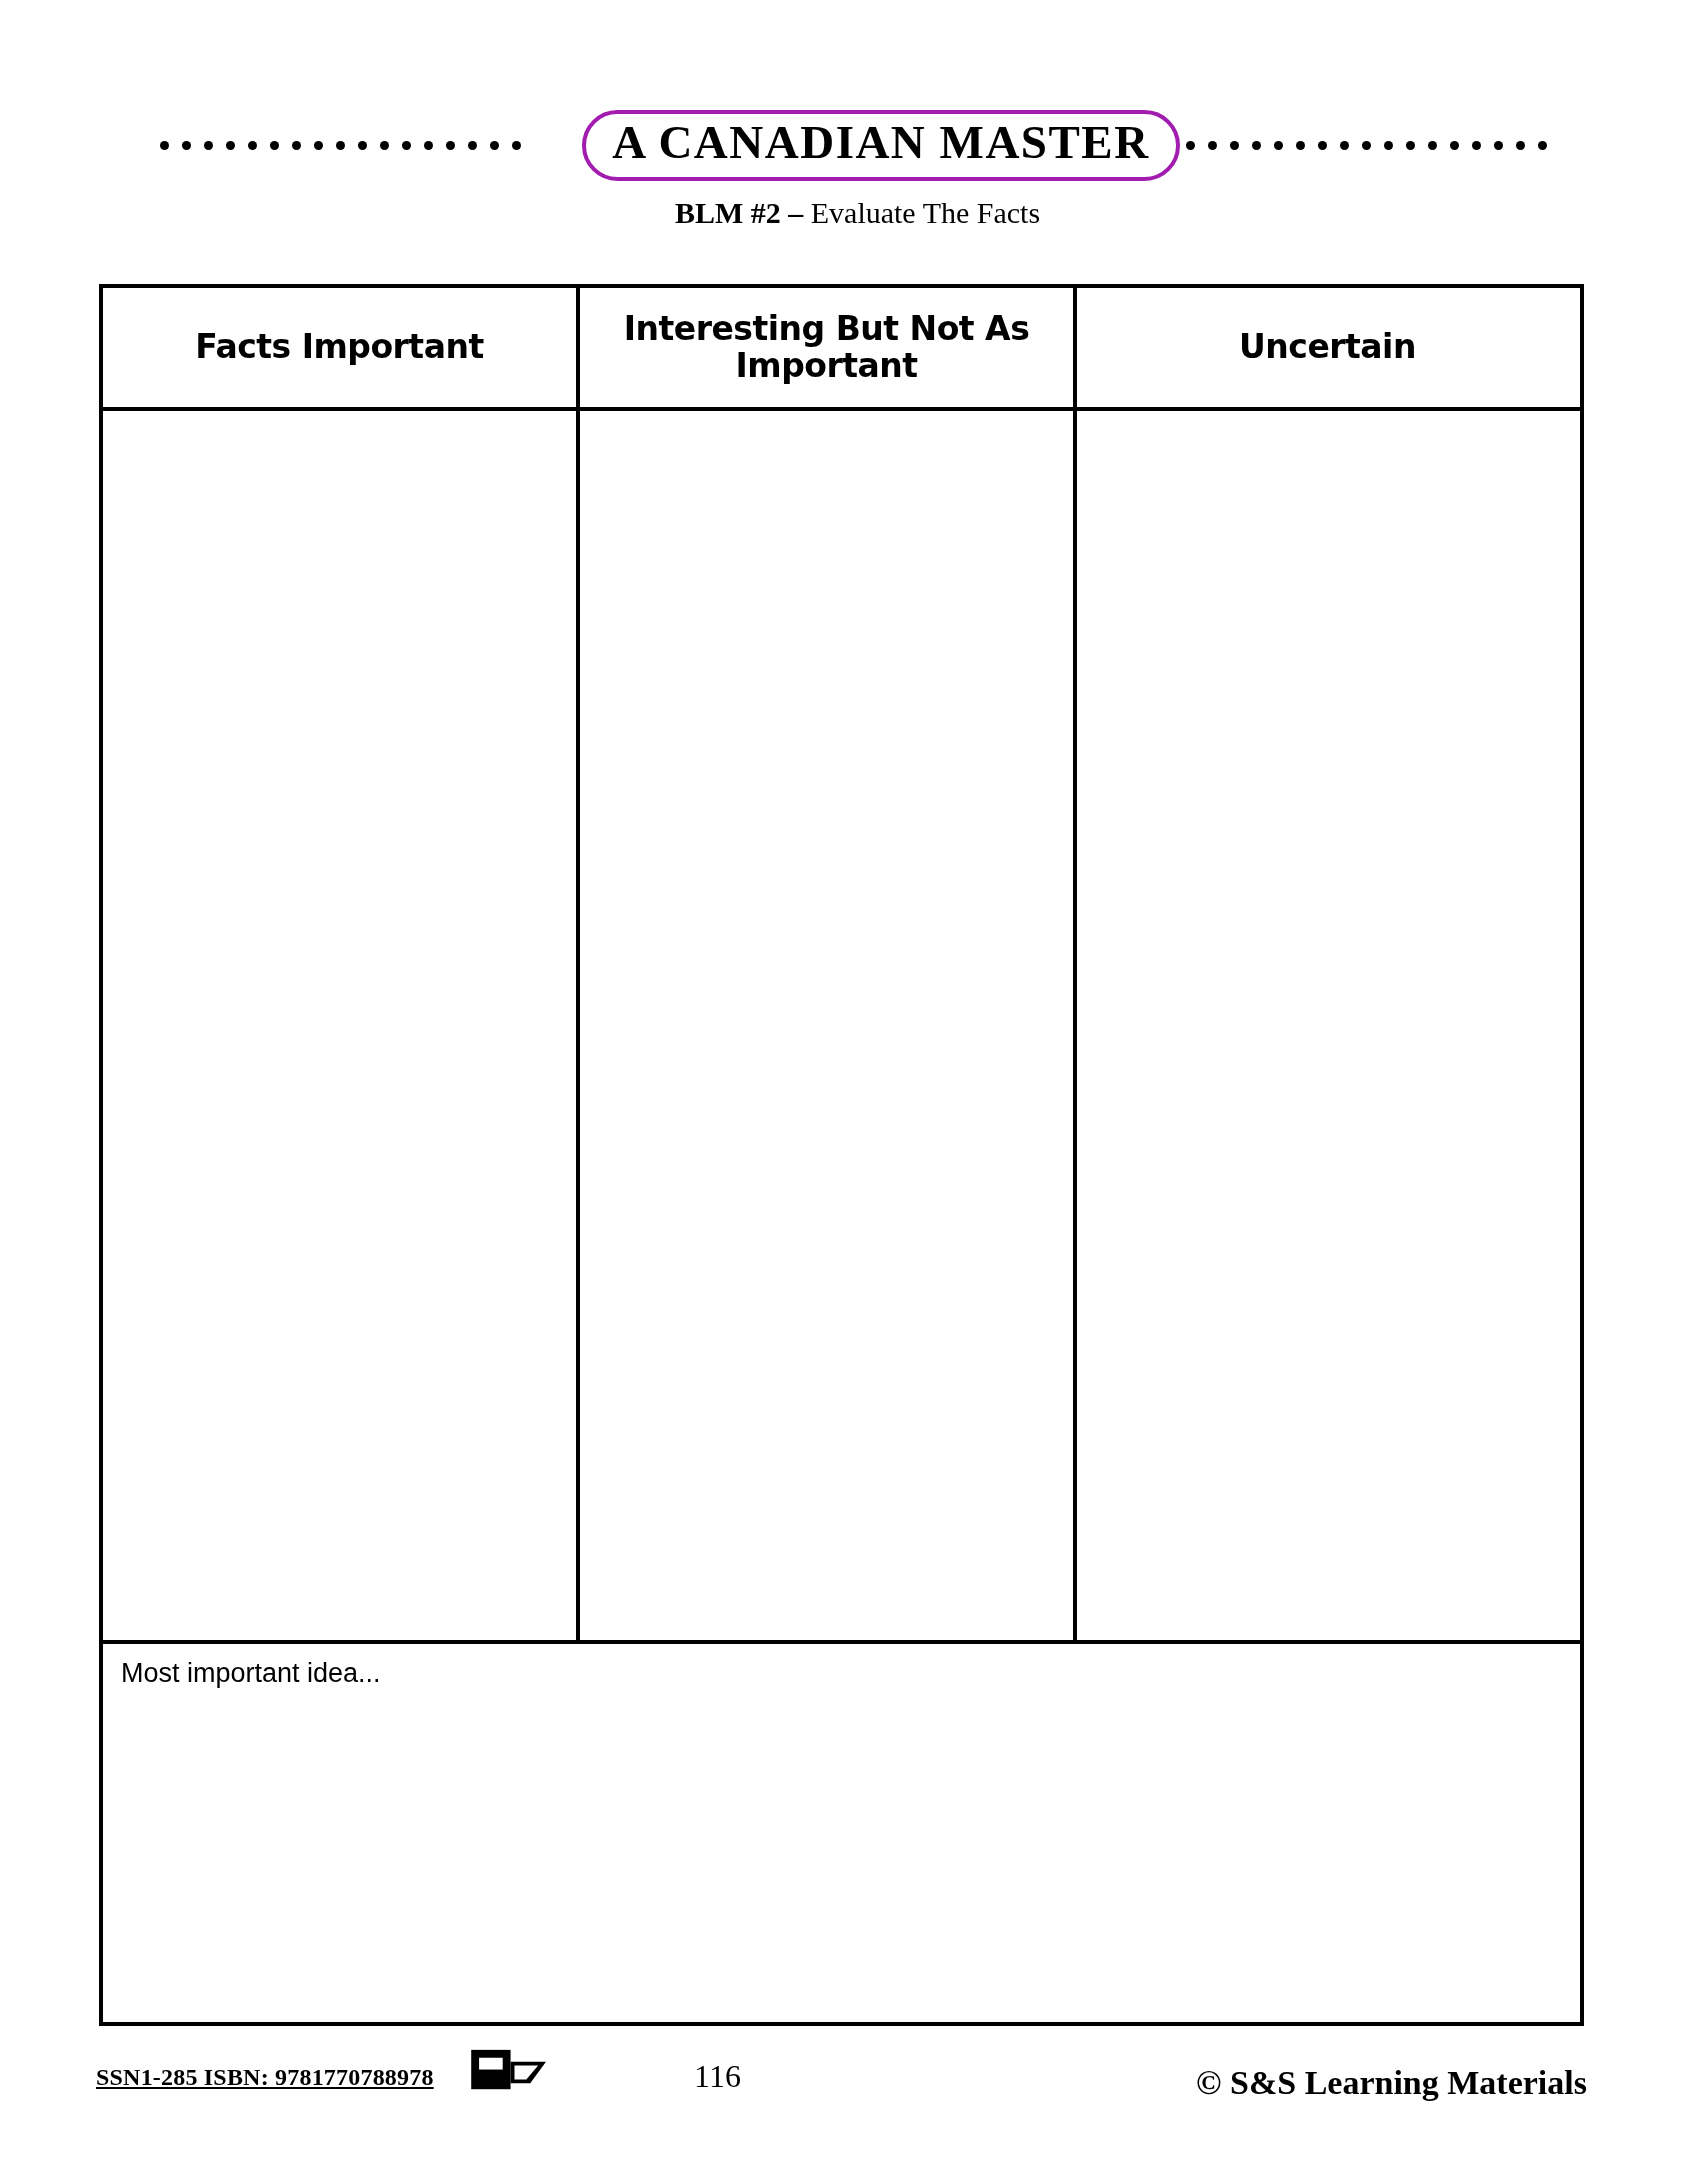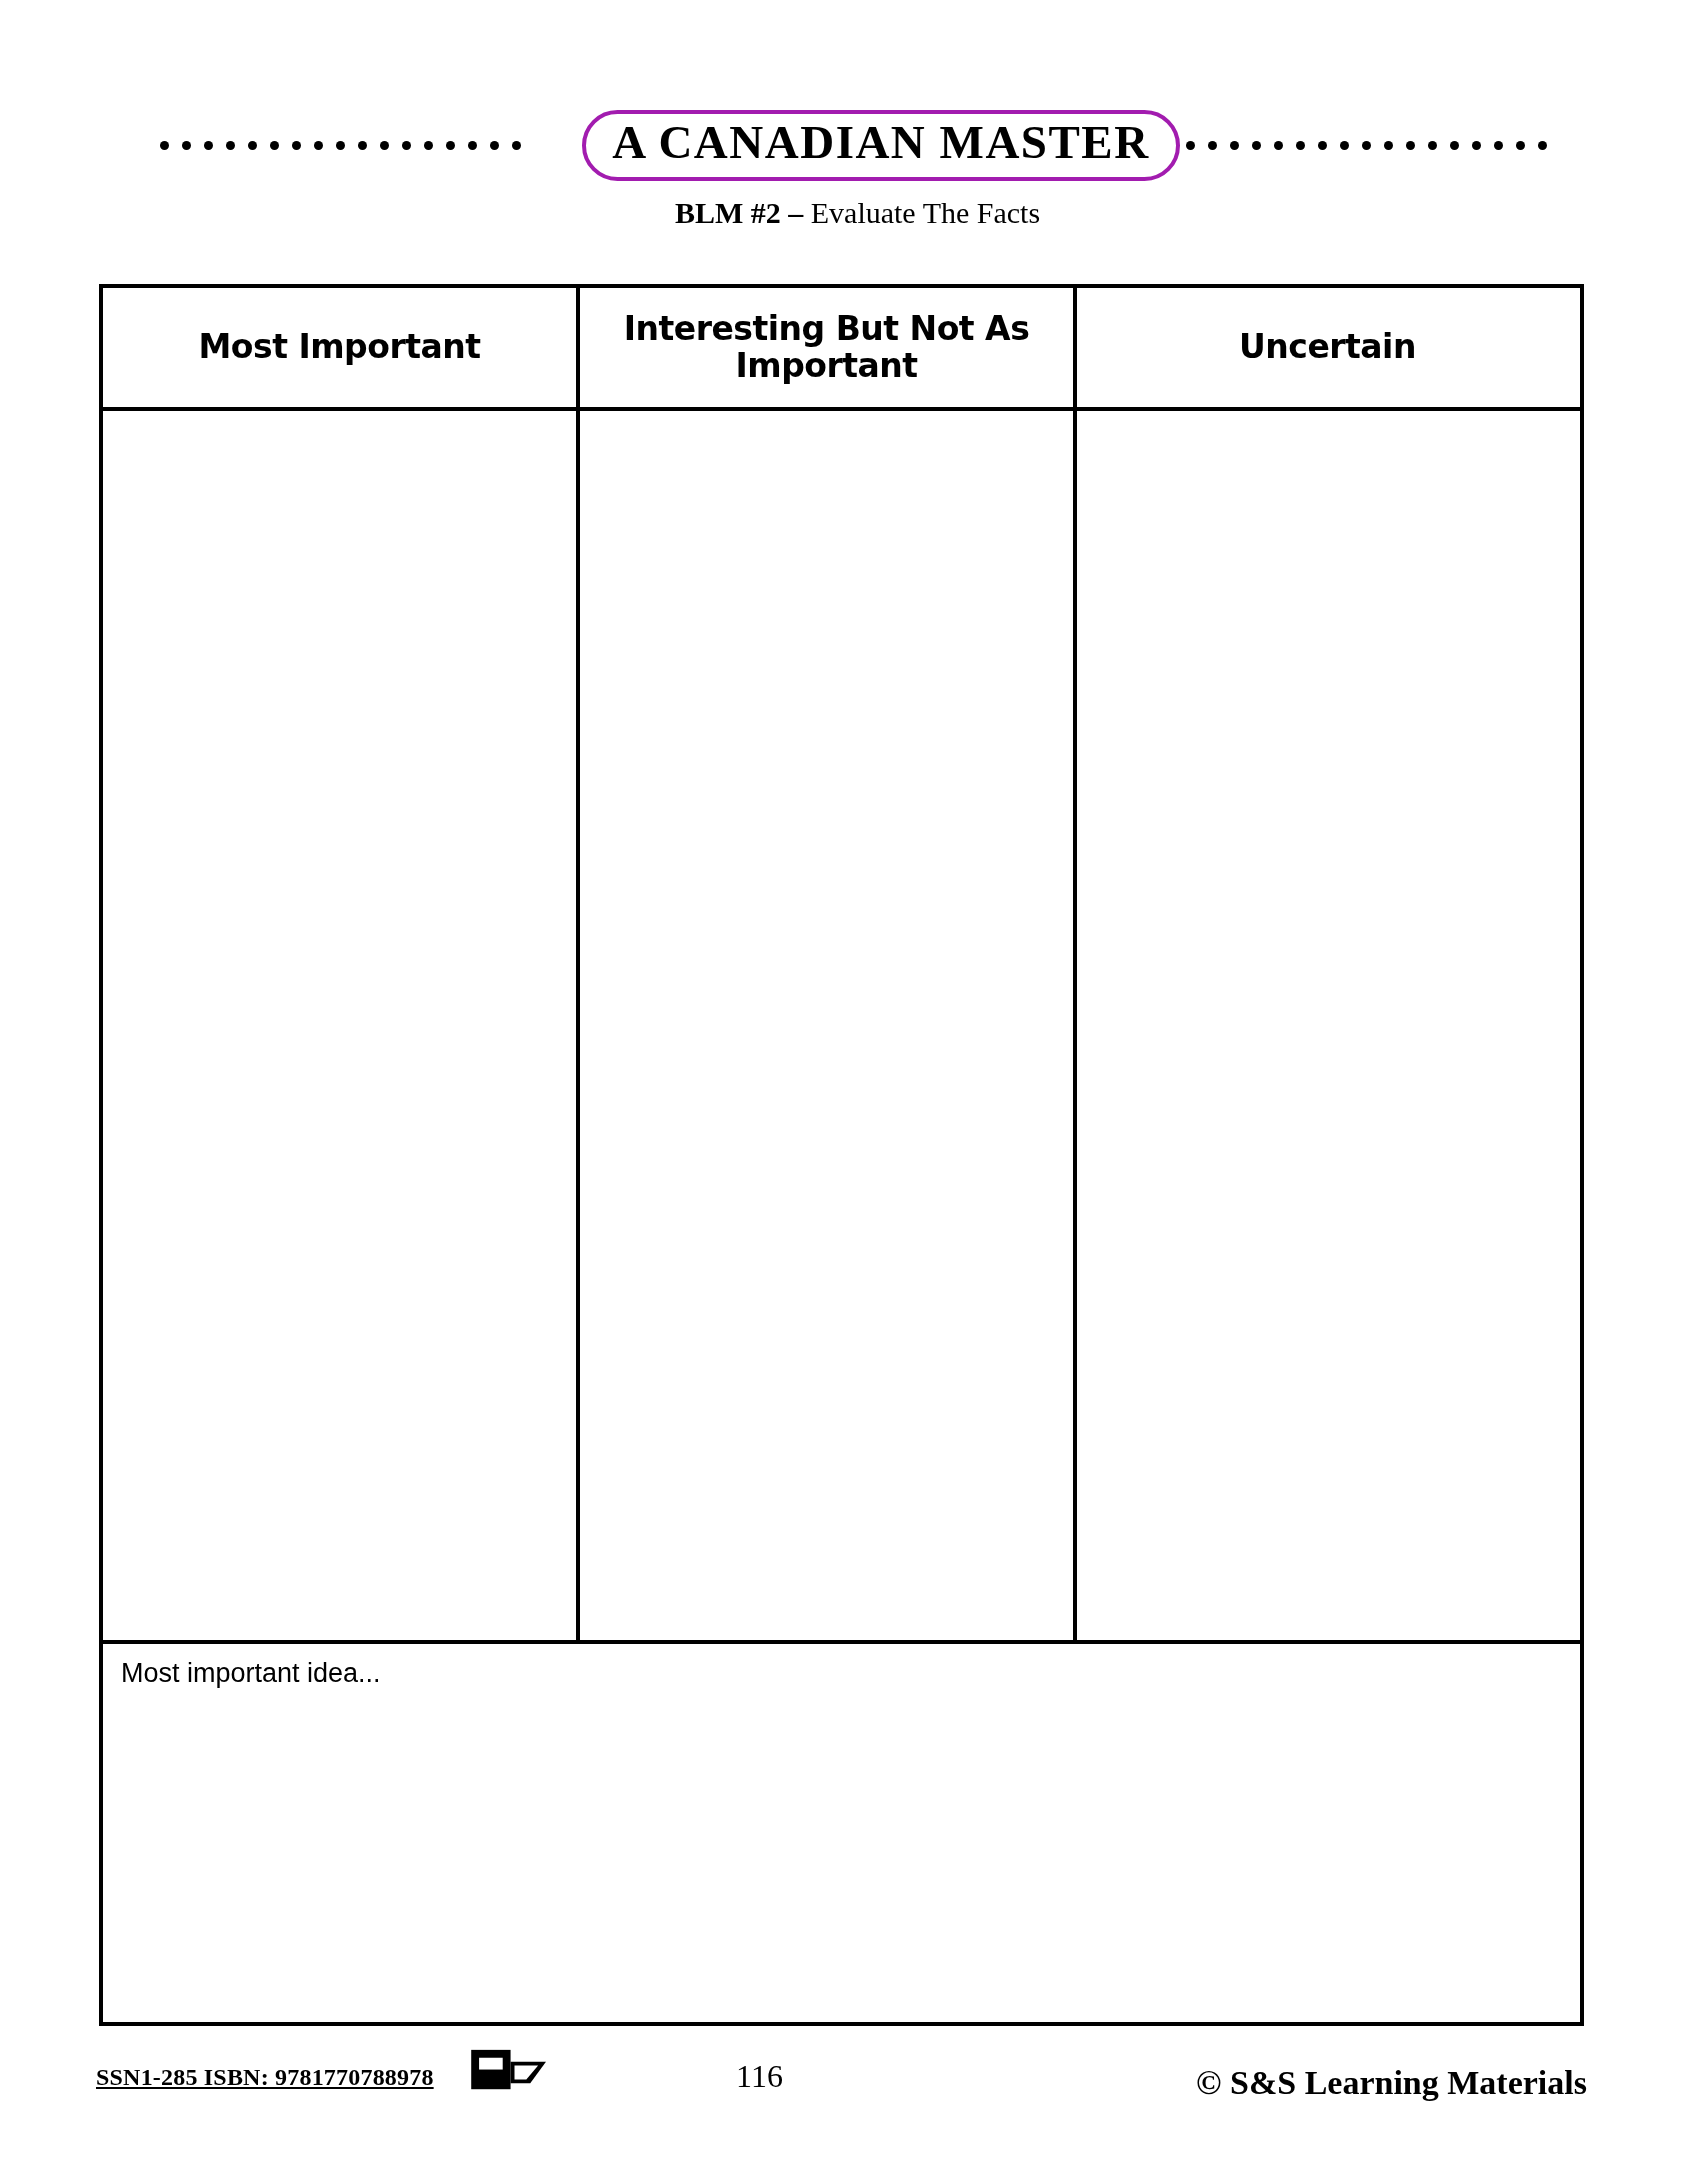--- a/index.html
+++ b/index.html
@@ -240,7 +240,7 @@
   <div class="table-wrap">
 
     <div class="thead">
-      <div class="th col1">Most Important</div>
+      <div class="th col1">Facts Important</div>
       <div class="th col2">Interesting But Not As Important</div>
       <div class="th col3">Uncertain</div>
     </div>

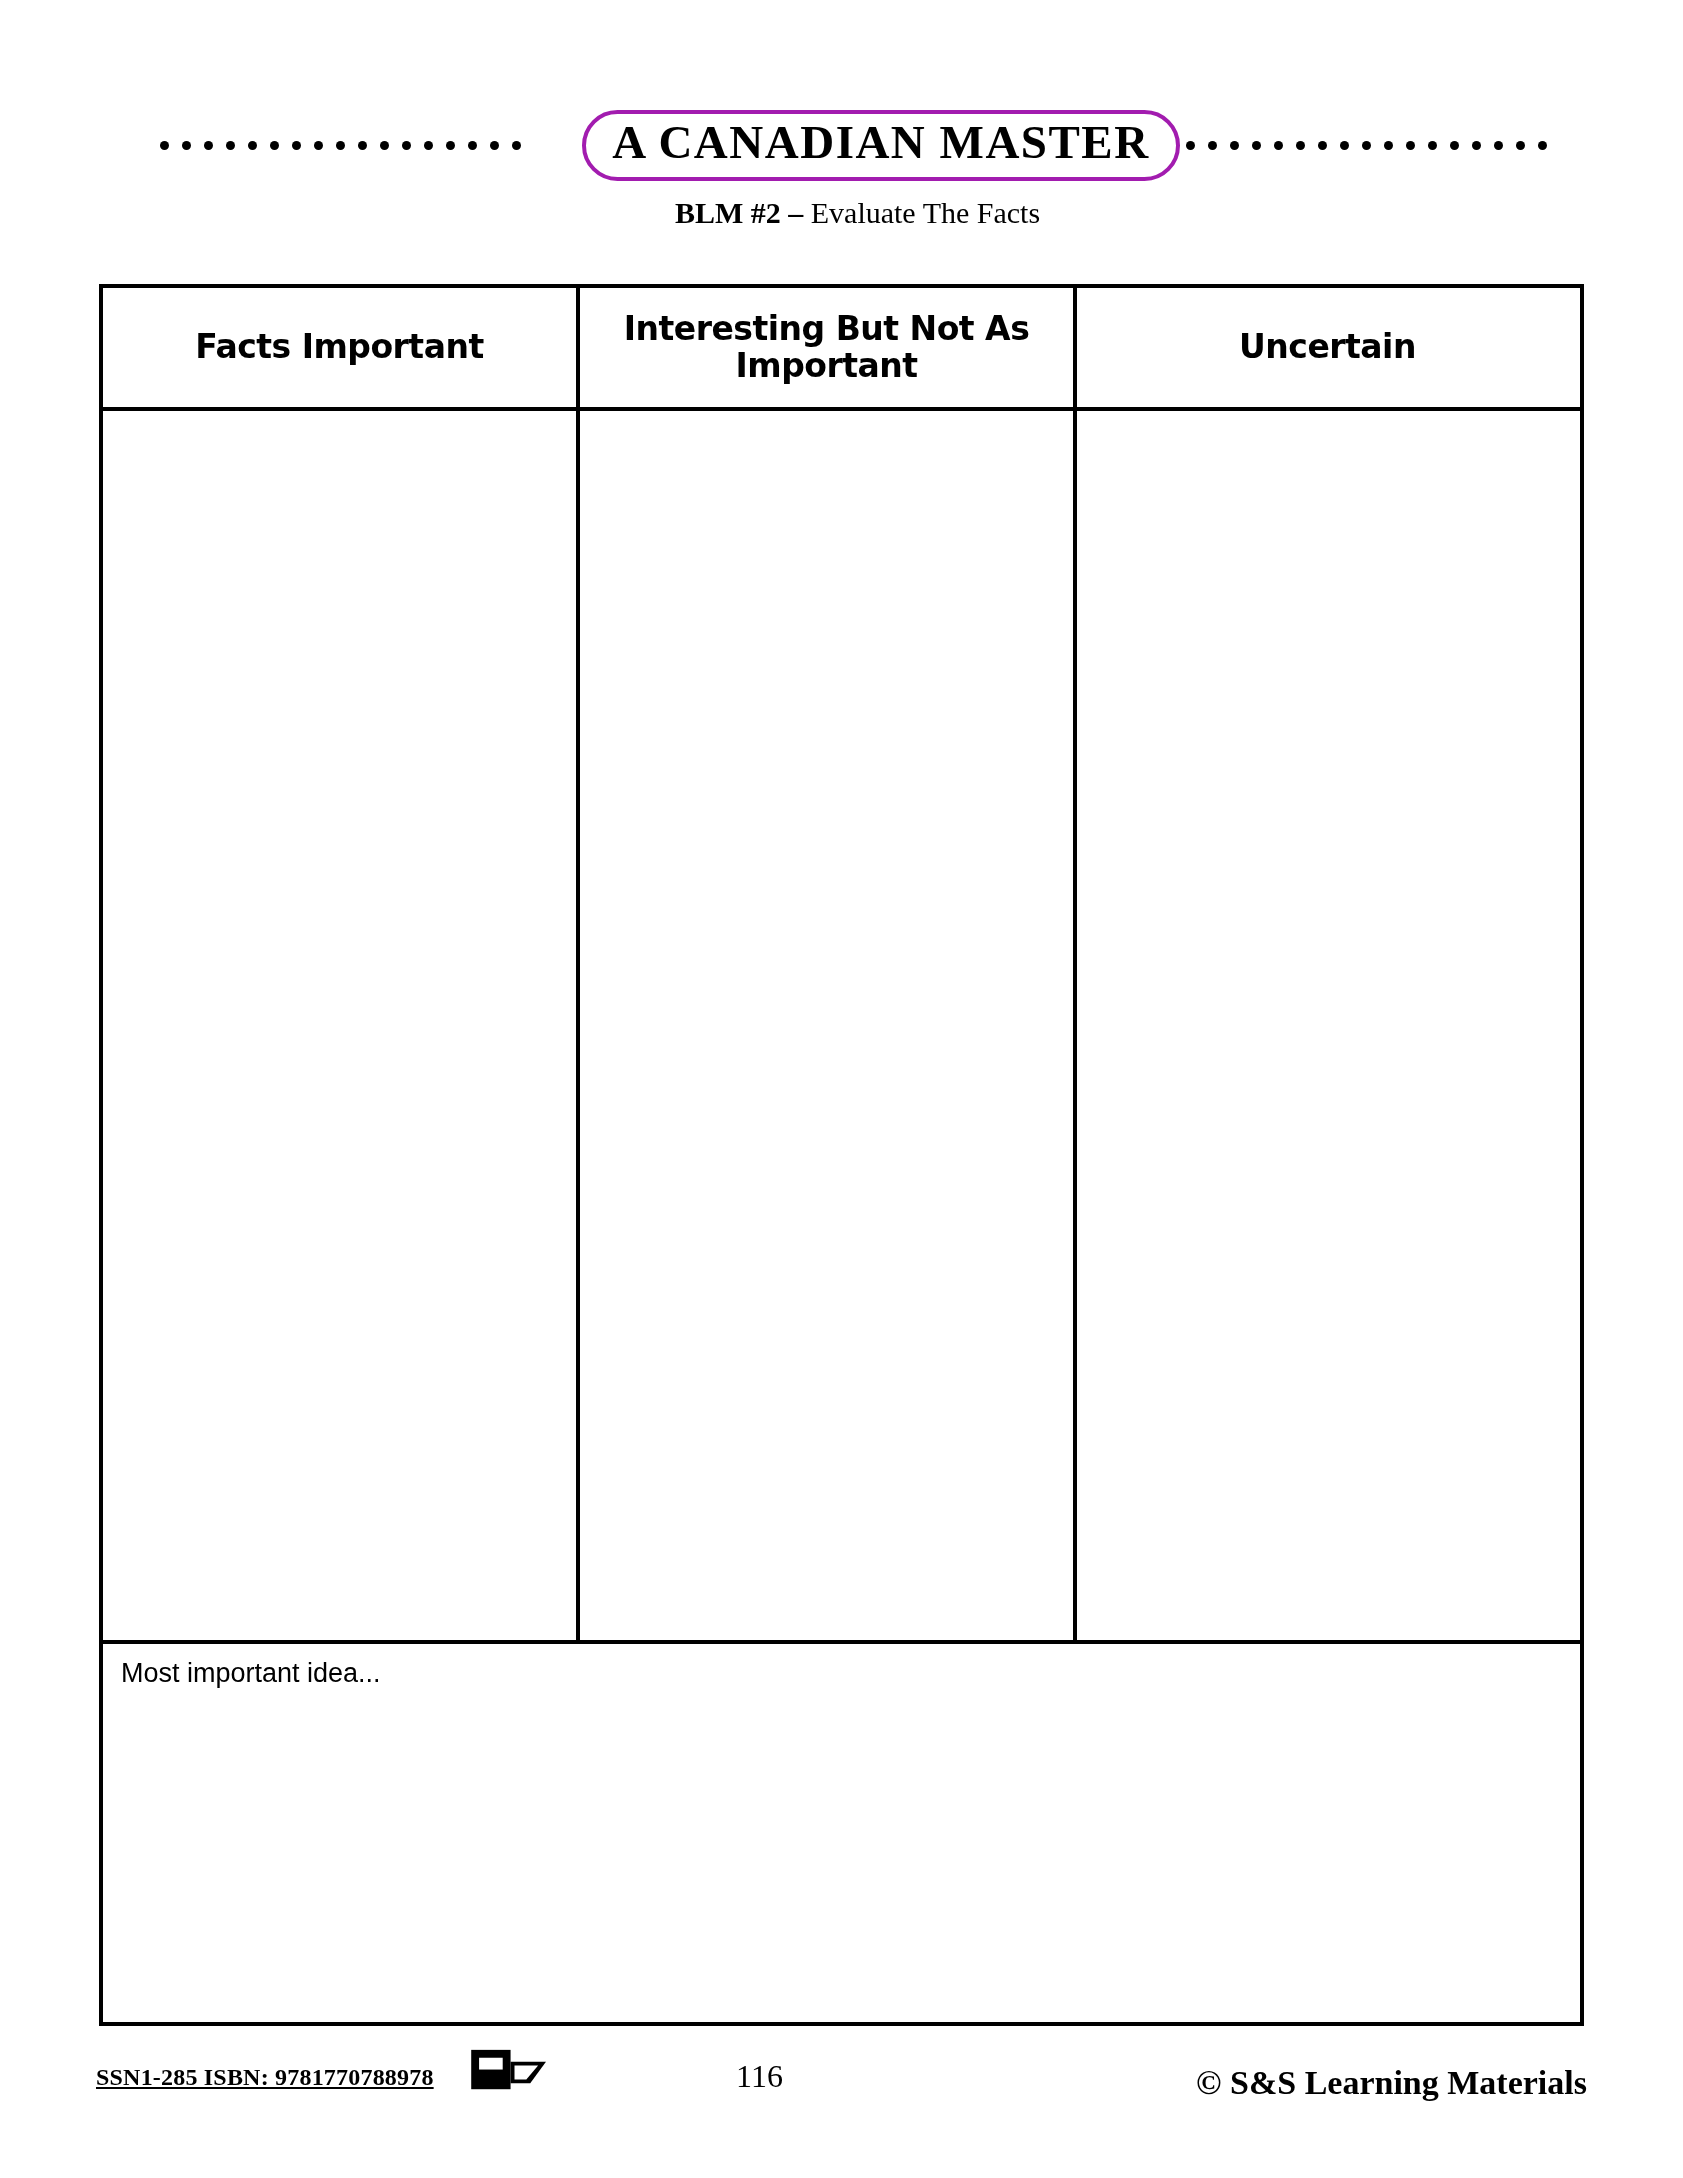--- a/index.html
+++ b/index.html
@@ -171,7 +171,6 @@
     width: 1435px;
     text-align: center;
     font-size: 32px;
-    padding-left: 42px;
   }
   .footer-right {
     position: absolute;

